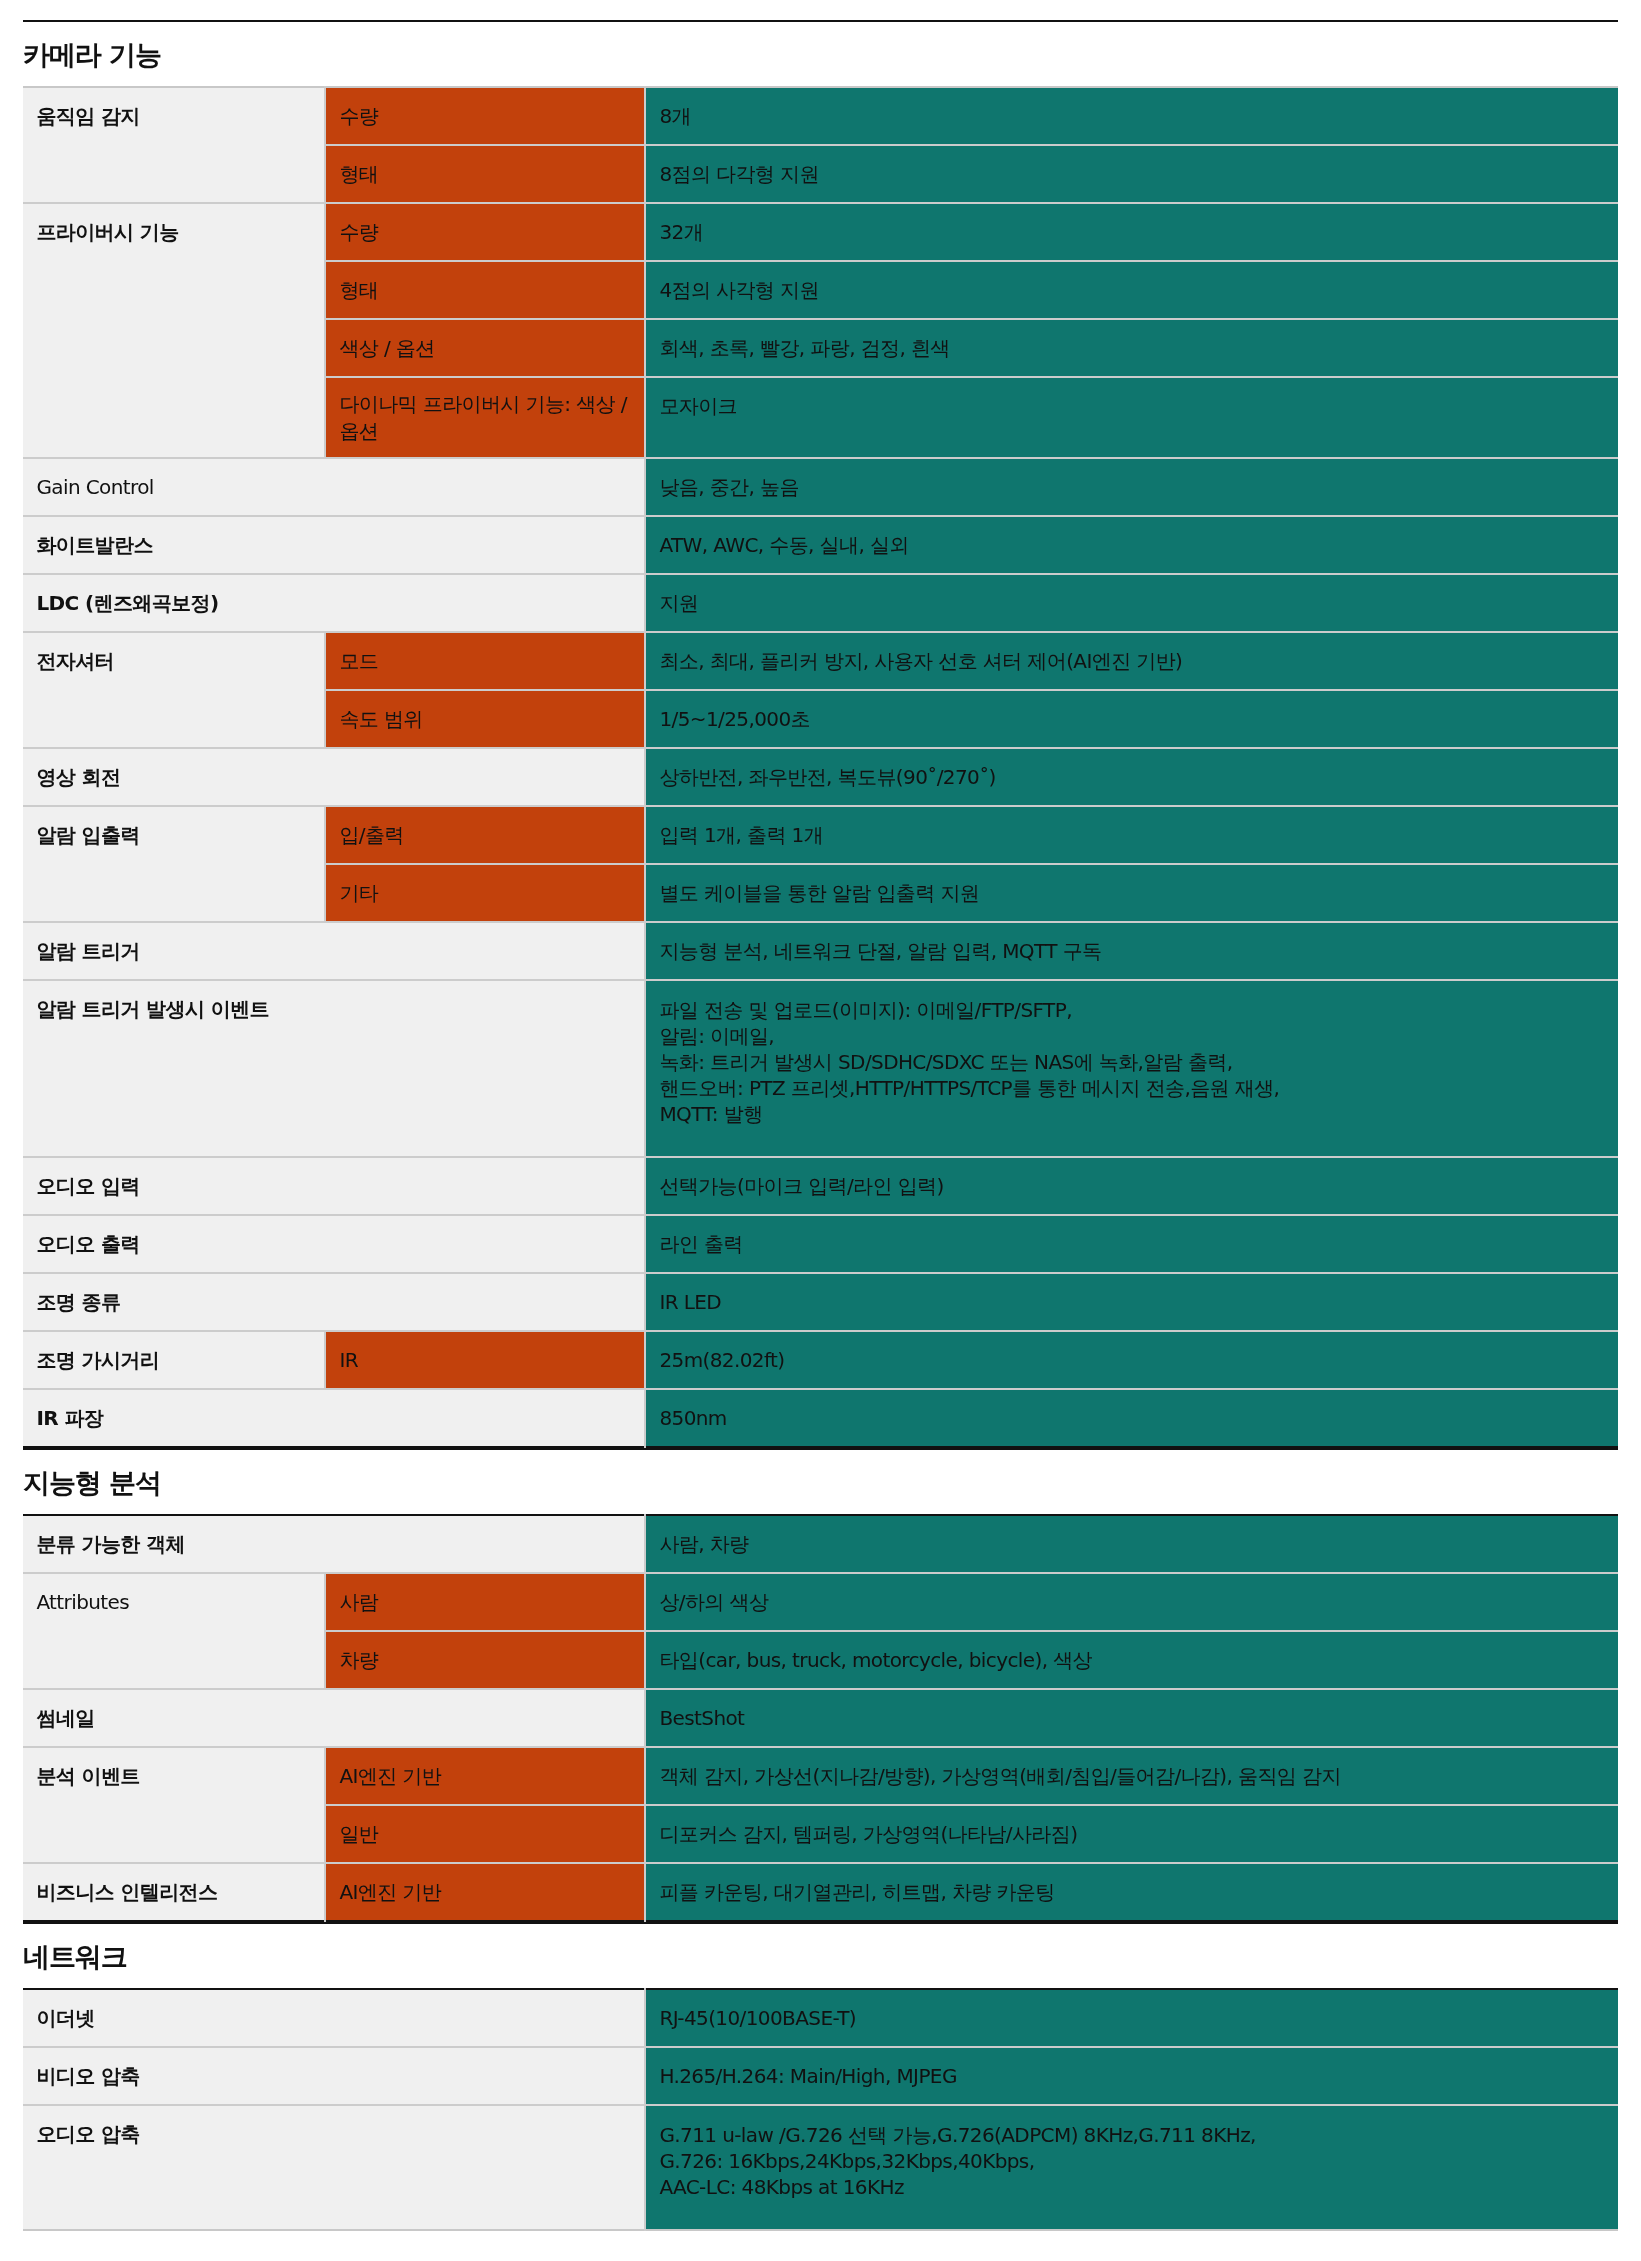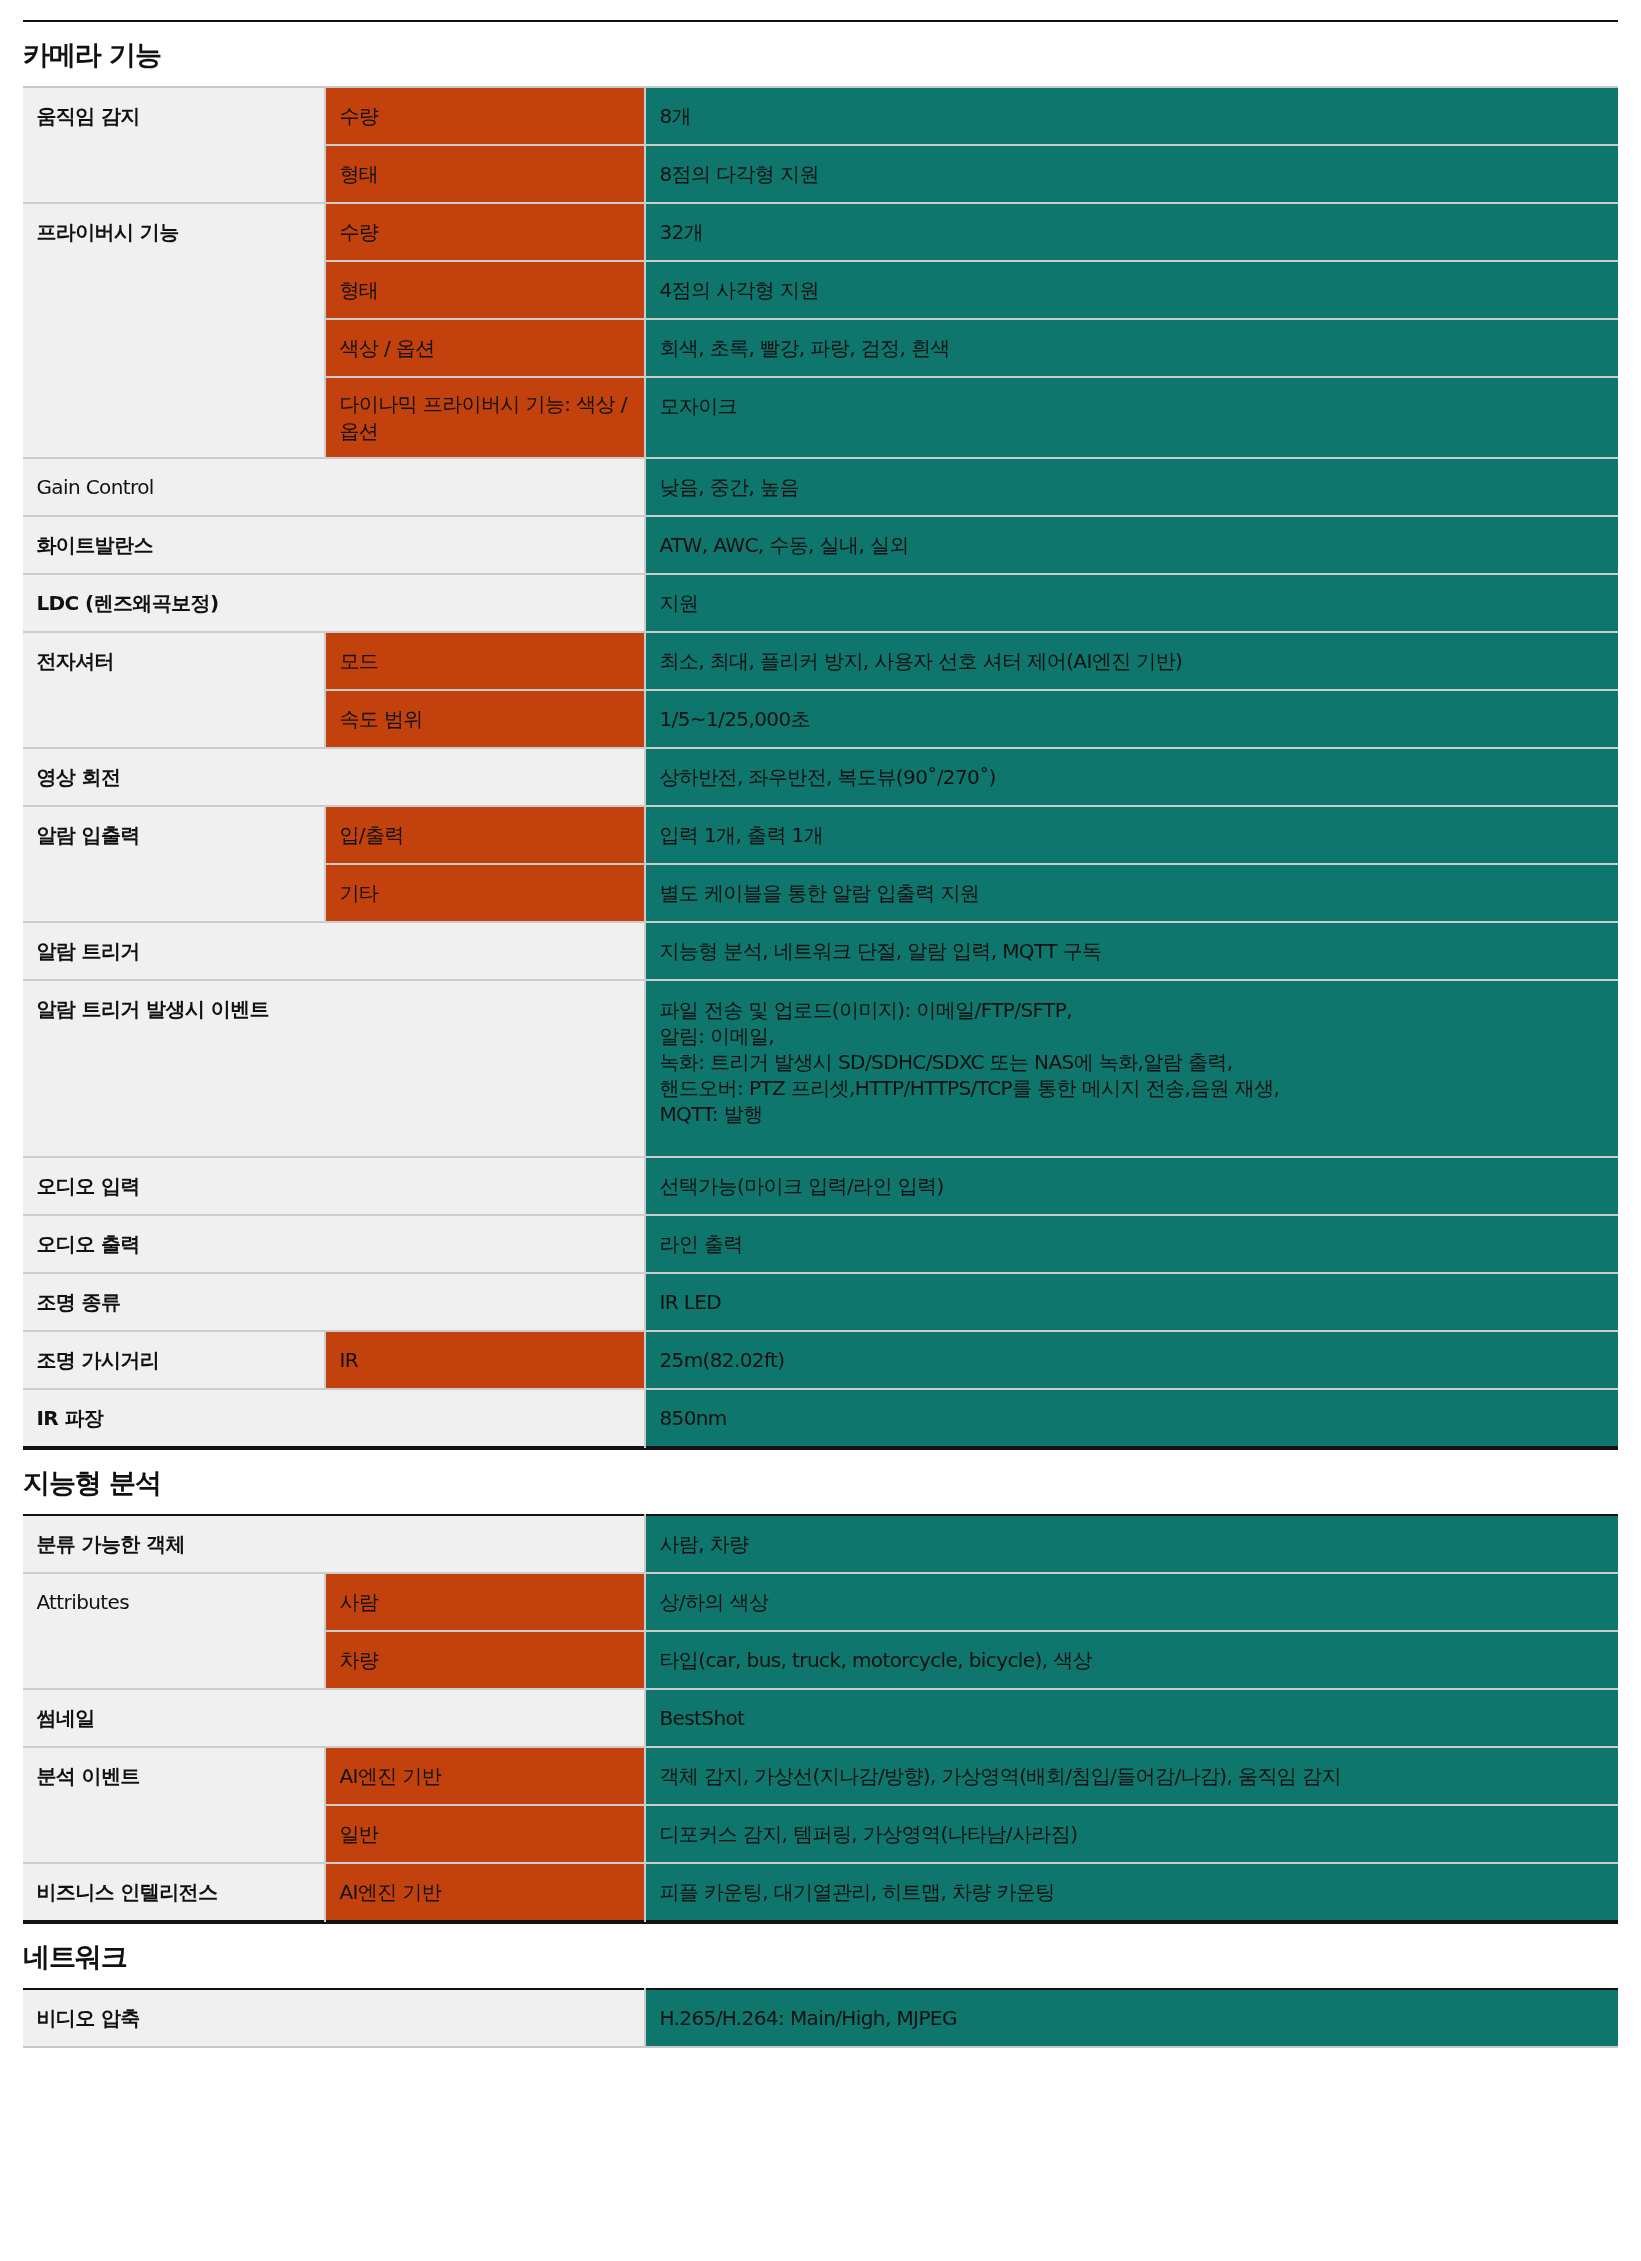--- a/index.html
+++ b/index.html
@@ -250,6 +250,12 @@
       </colgroup>
       <tbody>
         <tr>
+          <td class="lbl" colspan="2">이더넷</td>
+          <td class="val">
+            <span class="line">RJ-45(10/100BASE-T)</span>
+          </td>
+        </tr>
+        <tr>
           <td class="lbl" colspan="2">비디오 압축</td>
           <td class="val">
             <span class="line">H.265/H.264: Main/High, MJPEG</span>

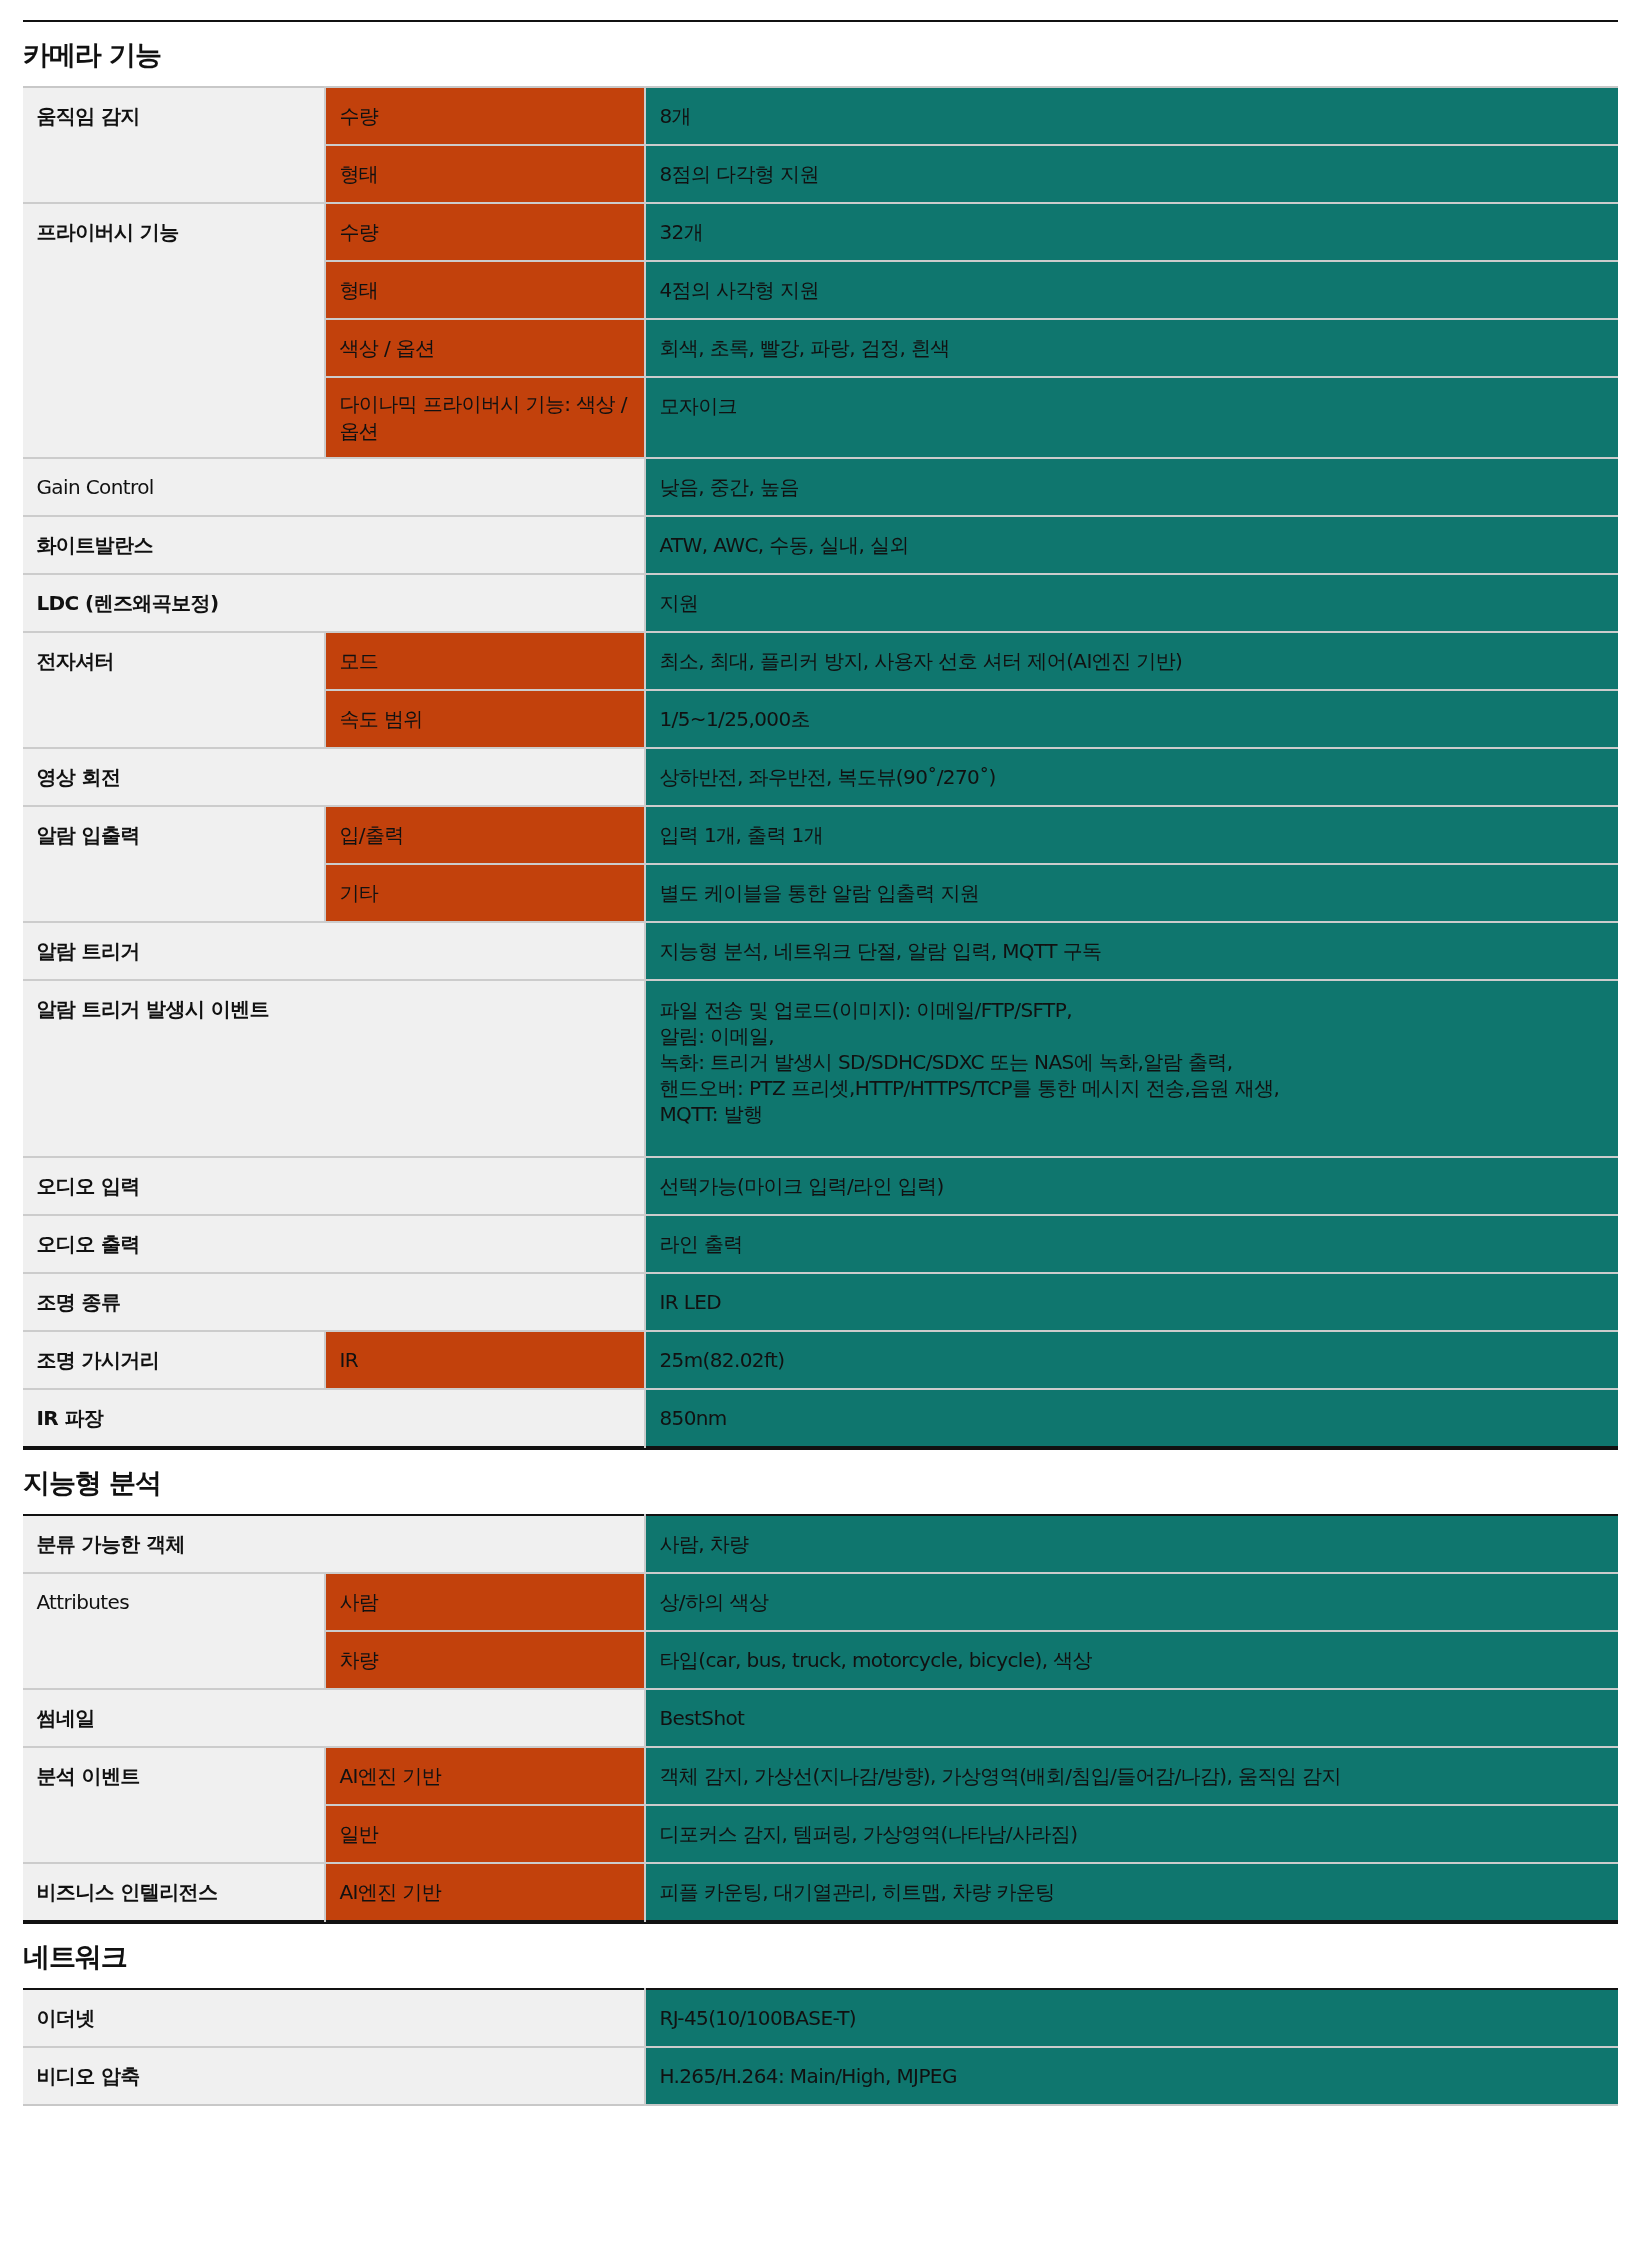--- a/index.html
+++ b/index.html
@@ -261,6 +261,14 @@
             <span class="line">H.265/H.264: Main/High, MJPEG</span>
           </td>
         </tr>
+        <tr>
+          <td class="lbl" colspan="2">오디오 압축</td>
+          <td class="val multi">
+            <span class="line">G.711 u-law /G.726 선택 가능,G.726(ADPCM) 8KHz,G.711 8KHz,</span>
+            <span class="line">G.726: 16Kbps,24Kbps,32Kbps,40Kbps,</span>
+            <span class="line">AAC-LC: 48Kbps at 16KHz</span>
+          </td>
+        </tr>
       </tbody>
     </table>
   </div>

